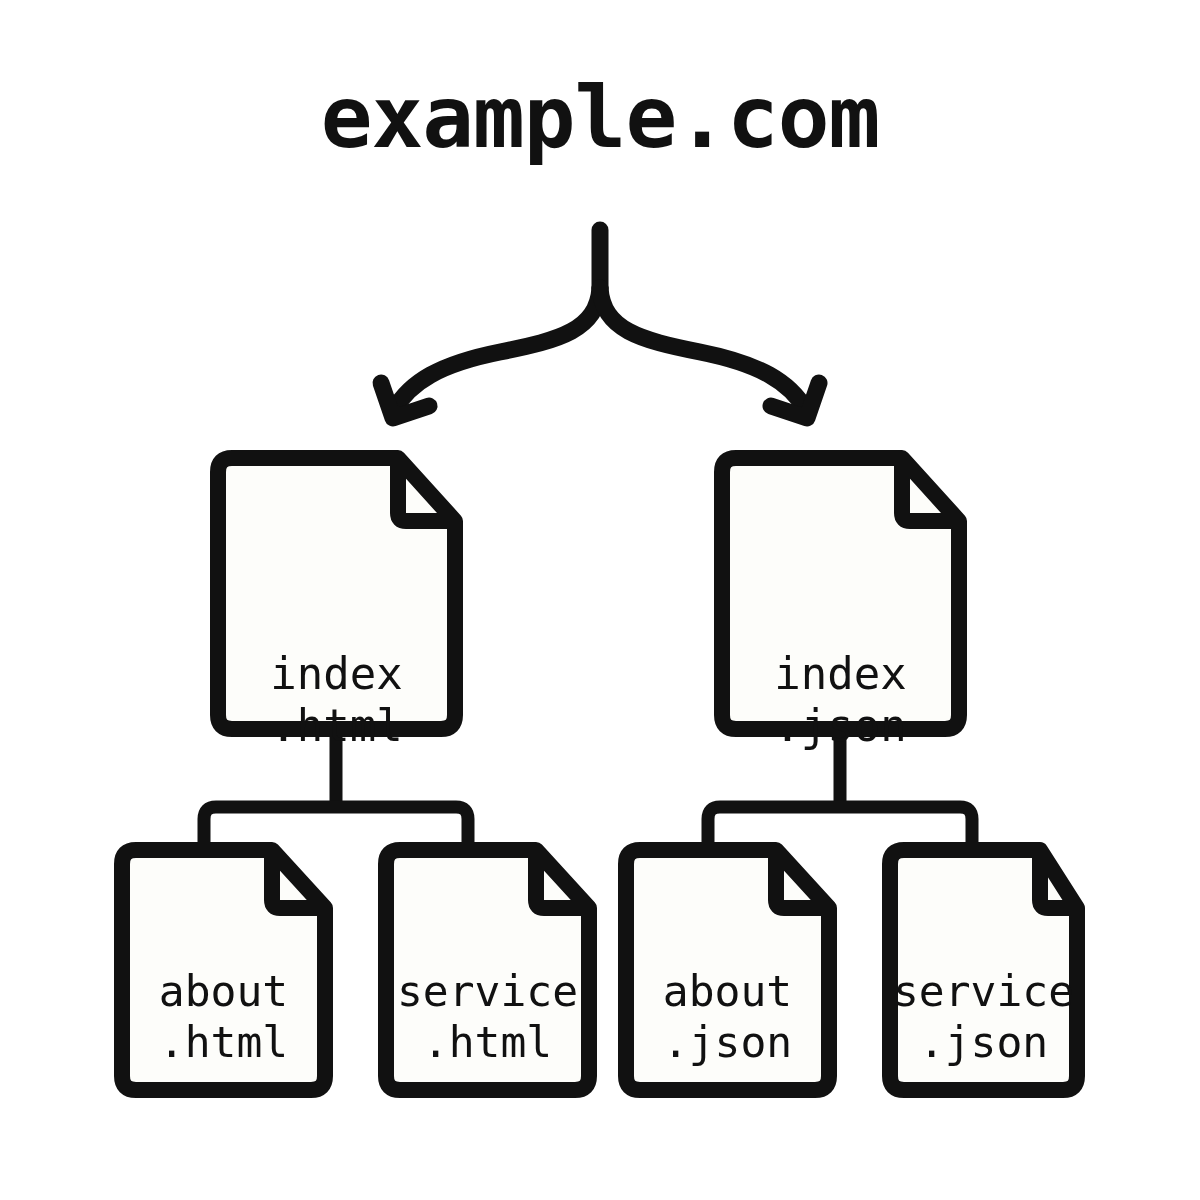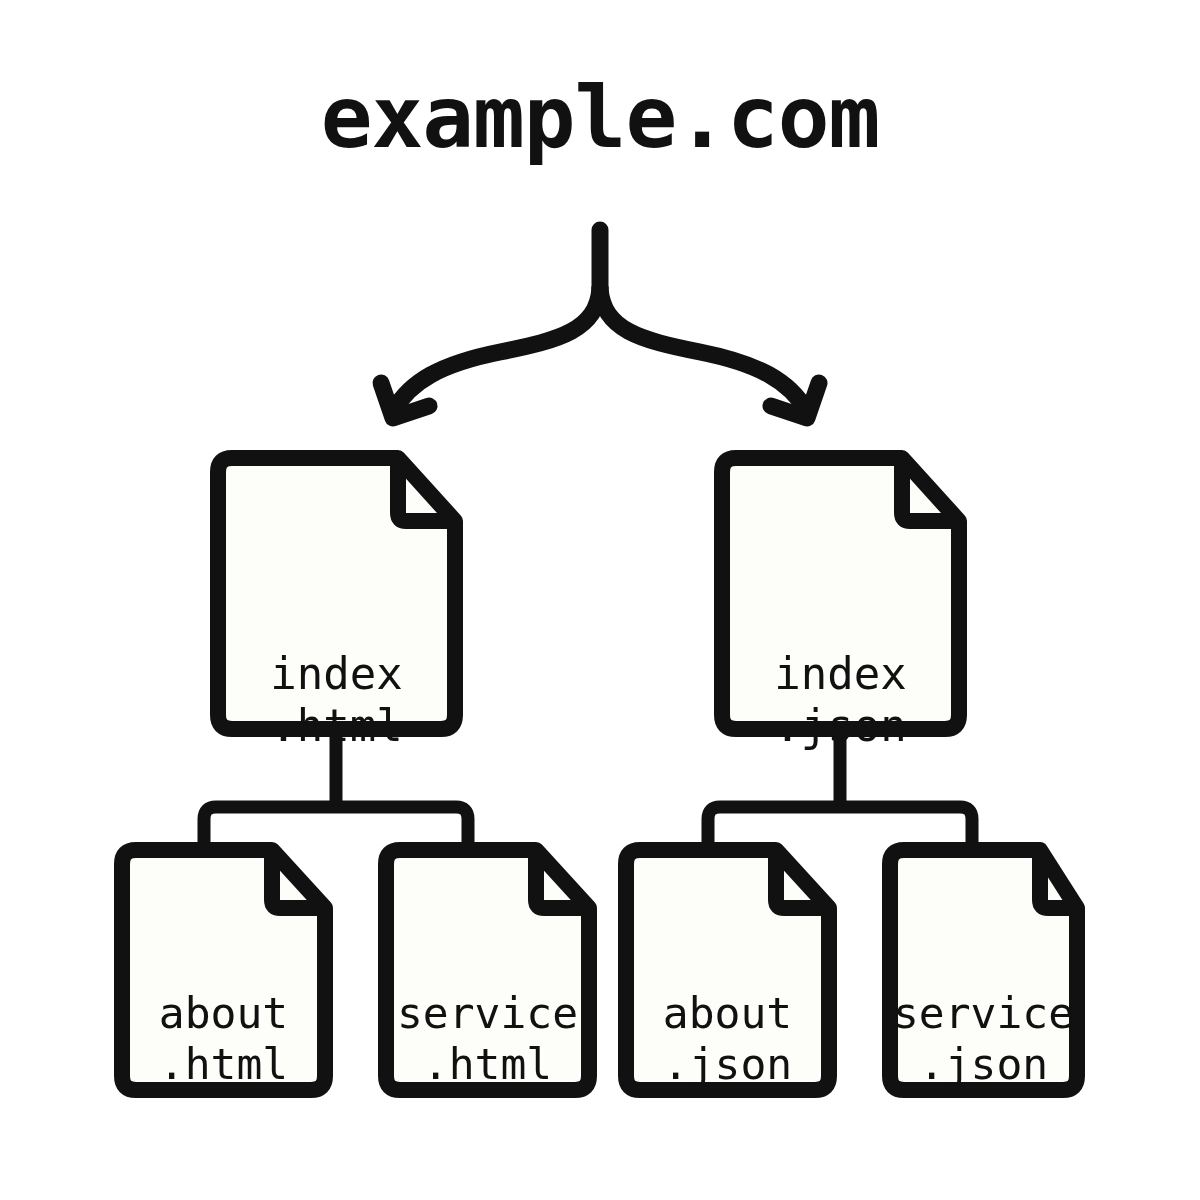--- a/index.html
+++ b/index.html
@@ -58,7 +58,6 @@
   }
   .lvl2-label {
     font-size: 43px;
-    margin-top: 22px;
   }
 </style>
 </head>

